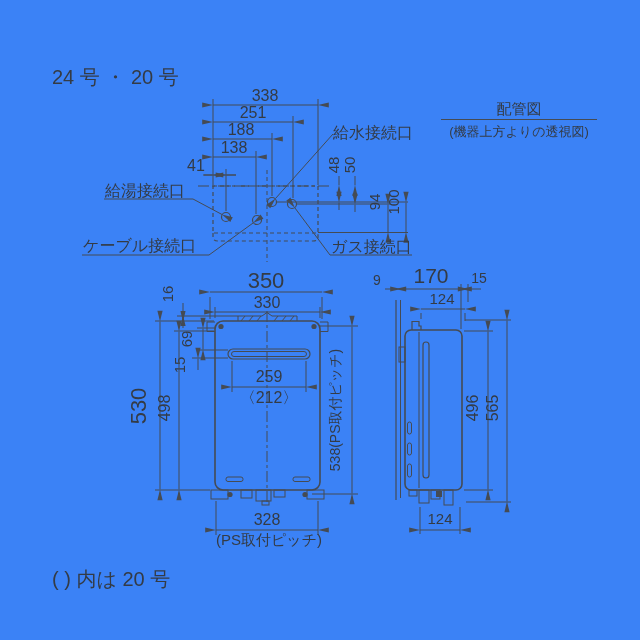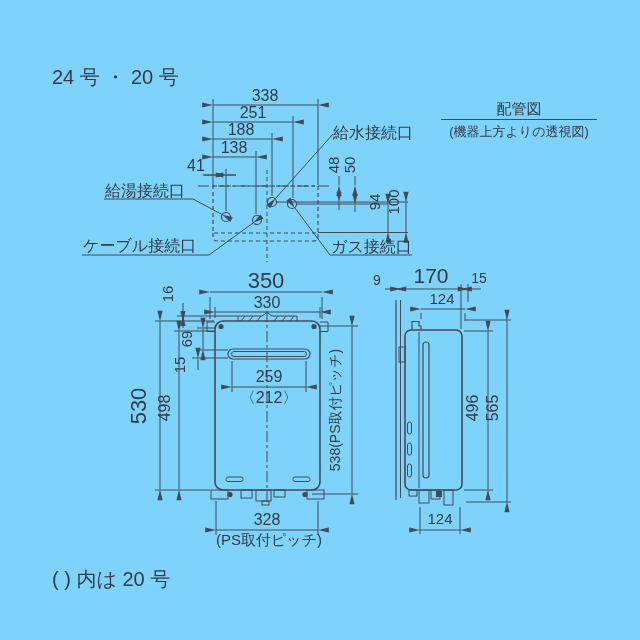--- a/index.html
+++ b/index.html
@@ -6,7 +6,7 @@
   .canvas{
     position:relative;
     width:640px;height:640px;
-    background:#7dd3fc;
+    background:#3b82f6;
     font-family:"Liberation Sans", sans-serif;
     overflow:hidden;
   }

